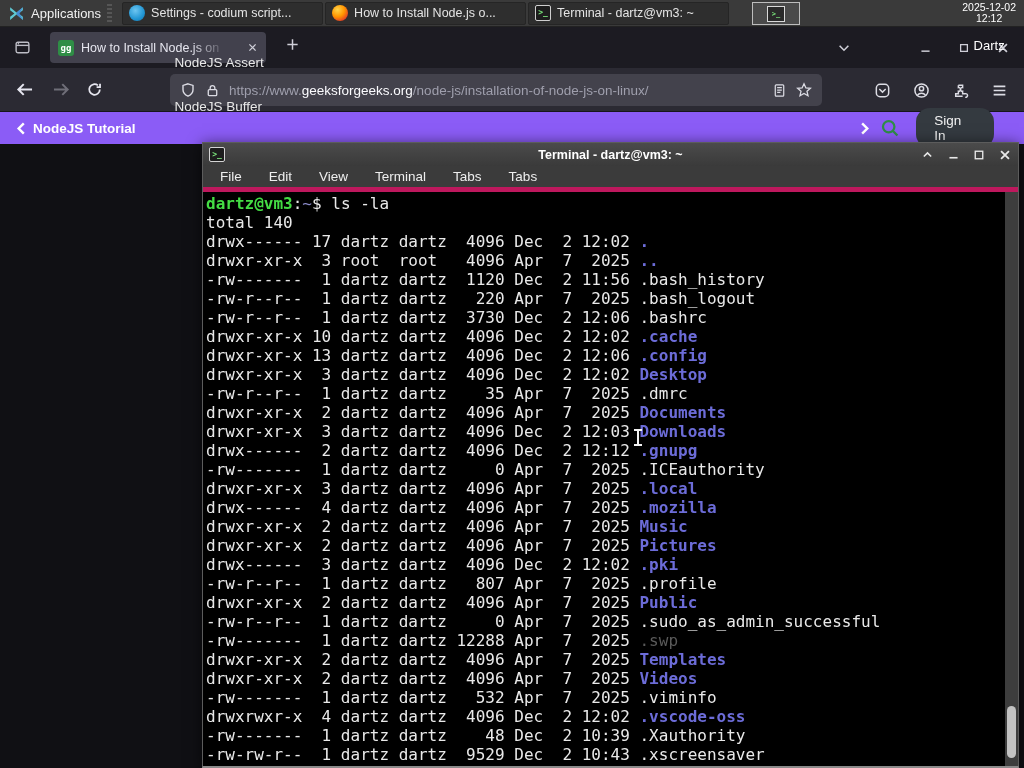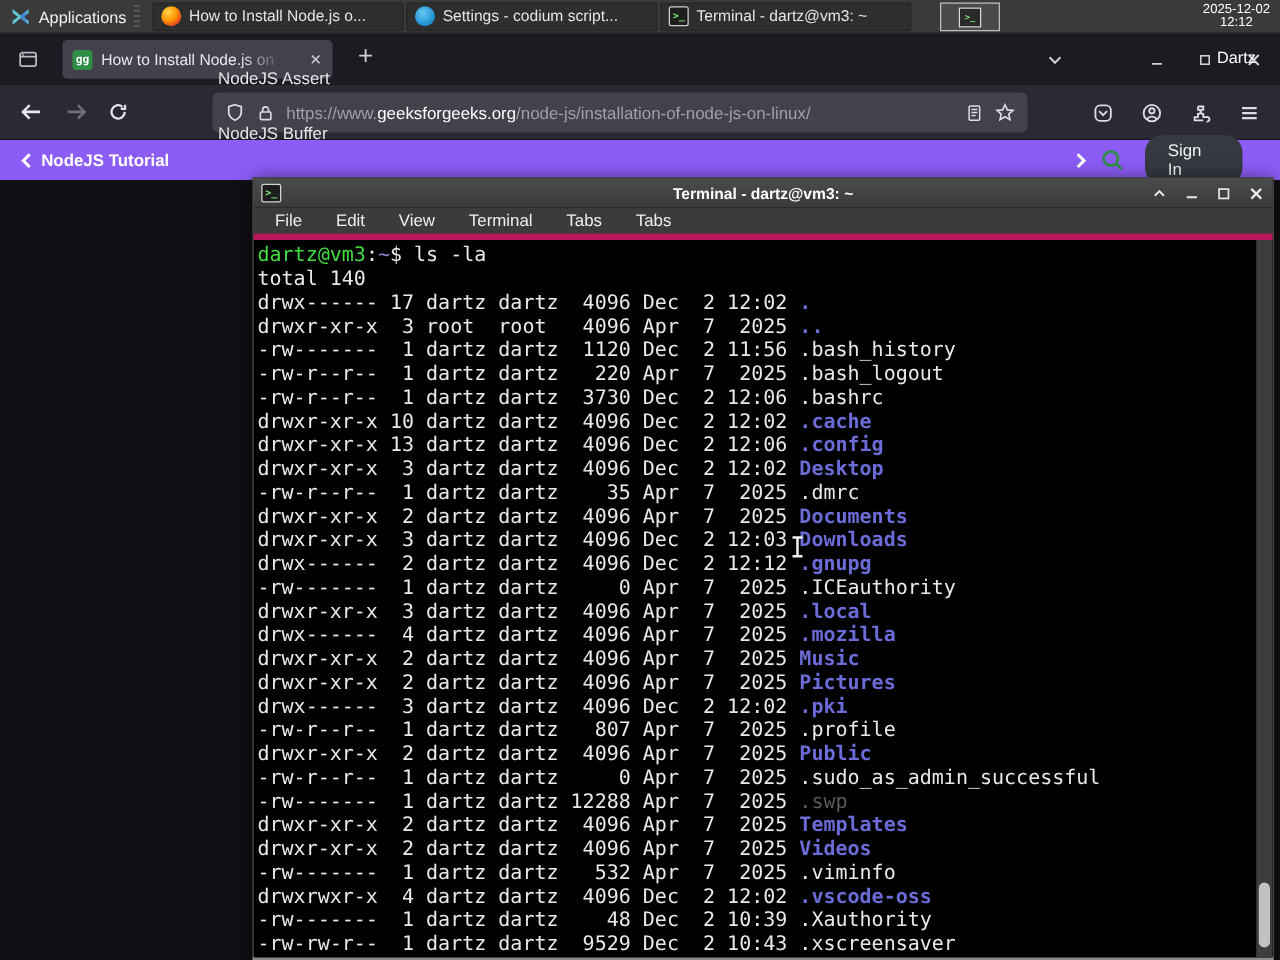--- a/index.html
+++ b/index.html
@@ -113,12 +113,12 @@
     </div>
 
     <div class="tbtn">
+      <span class="ico16 cod-ico"></span>
+      <span class="lbl">Settings - codium script...</span>
+    </div>
+    <div class="tbtn">
       <span class="ico16 ff-ico"></span>
       <span class="lbl">How to Install Node.js o...</span>
-    </div>
-    <div class="tbtn">
-      <span class="ico16 cod-ico"></span>
-      <span class="lbl">Settings - codium script...</span>
     </div>
     <div class="tbtn">
       <span class="ico16 term-ico">&gt;_</span>

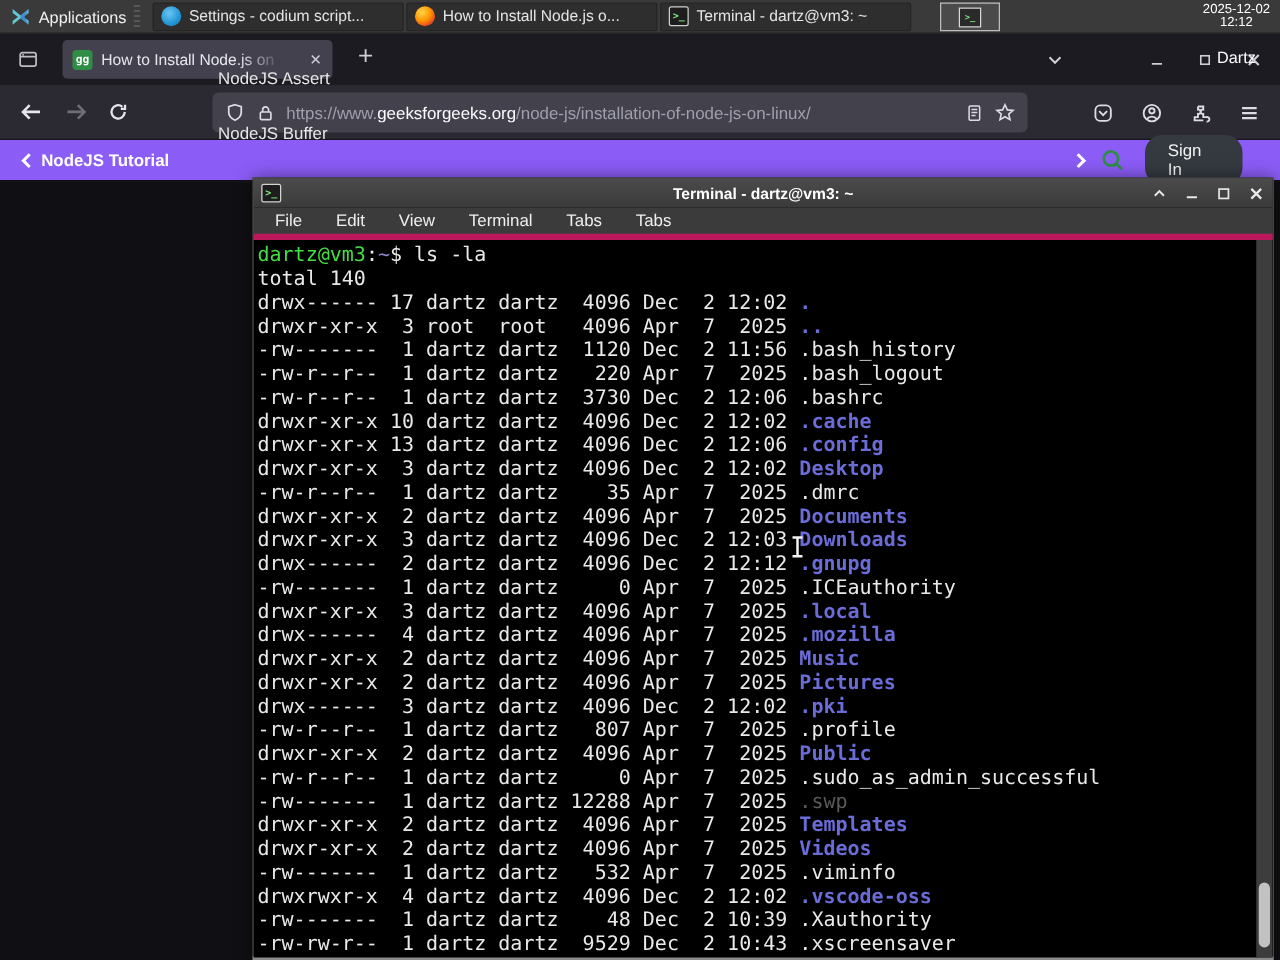--- a/index.html
+++ b/index.html
@@ -87,7 +87,7 @@
   .tline { font:16px/19px "DejaVu Sans Mono", monospace; white-space:pre; }
   .seg-fg    { color:var(--terminal_fg,#e9e9e9); }
   .seg-dir   { color:var(--dir_blue,#6c6cd8); font-weight:bold; }
-  .seg-green { color:var(--prompt_green,#44dd44); font-weight:normal; }
+  .seg-green { color:var(--prompt_green,#44dd44); font-weight:bold; }
   .seg-path  { color:var(--path_blue,#8a8ac9); }
   .seg-dim   { color:var(--dim_gray,#5a5a5a); }
   .tscroll { position:absolute; right:0; top:0; width:13px; height:574px; background:#3d3d3d; }

